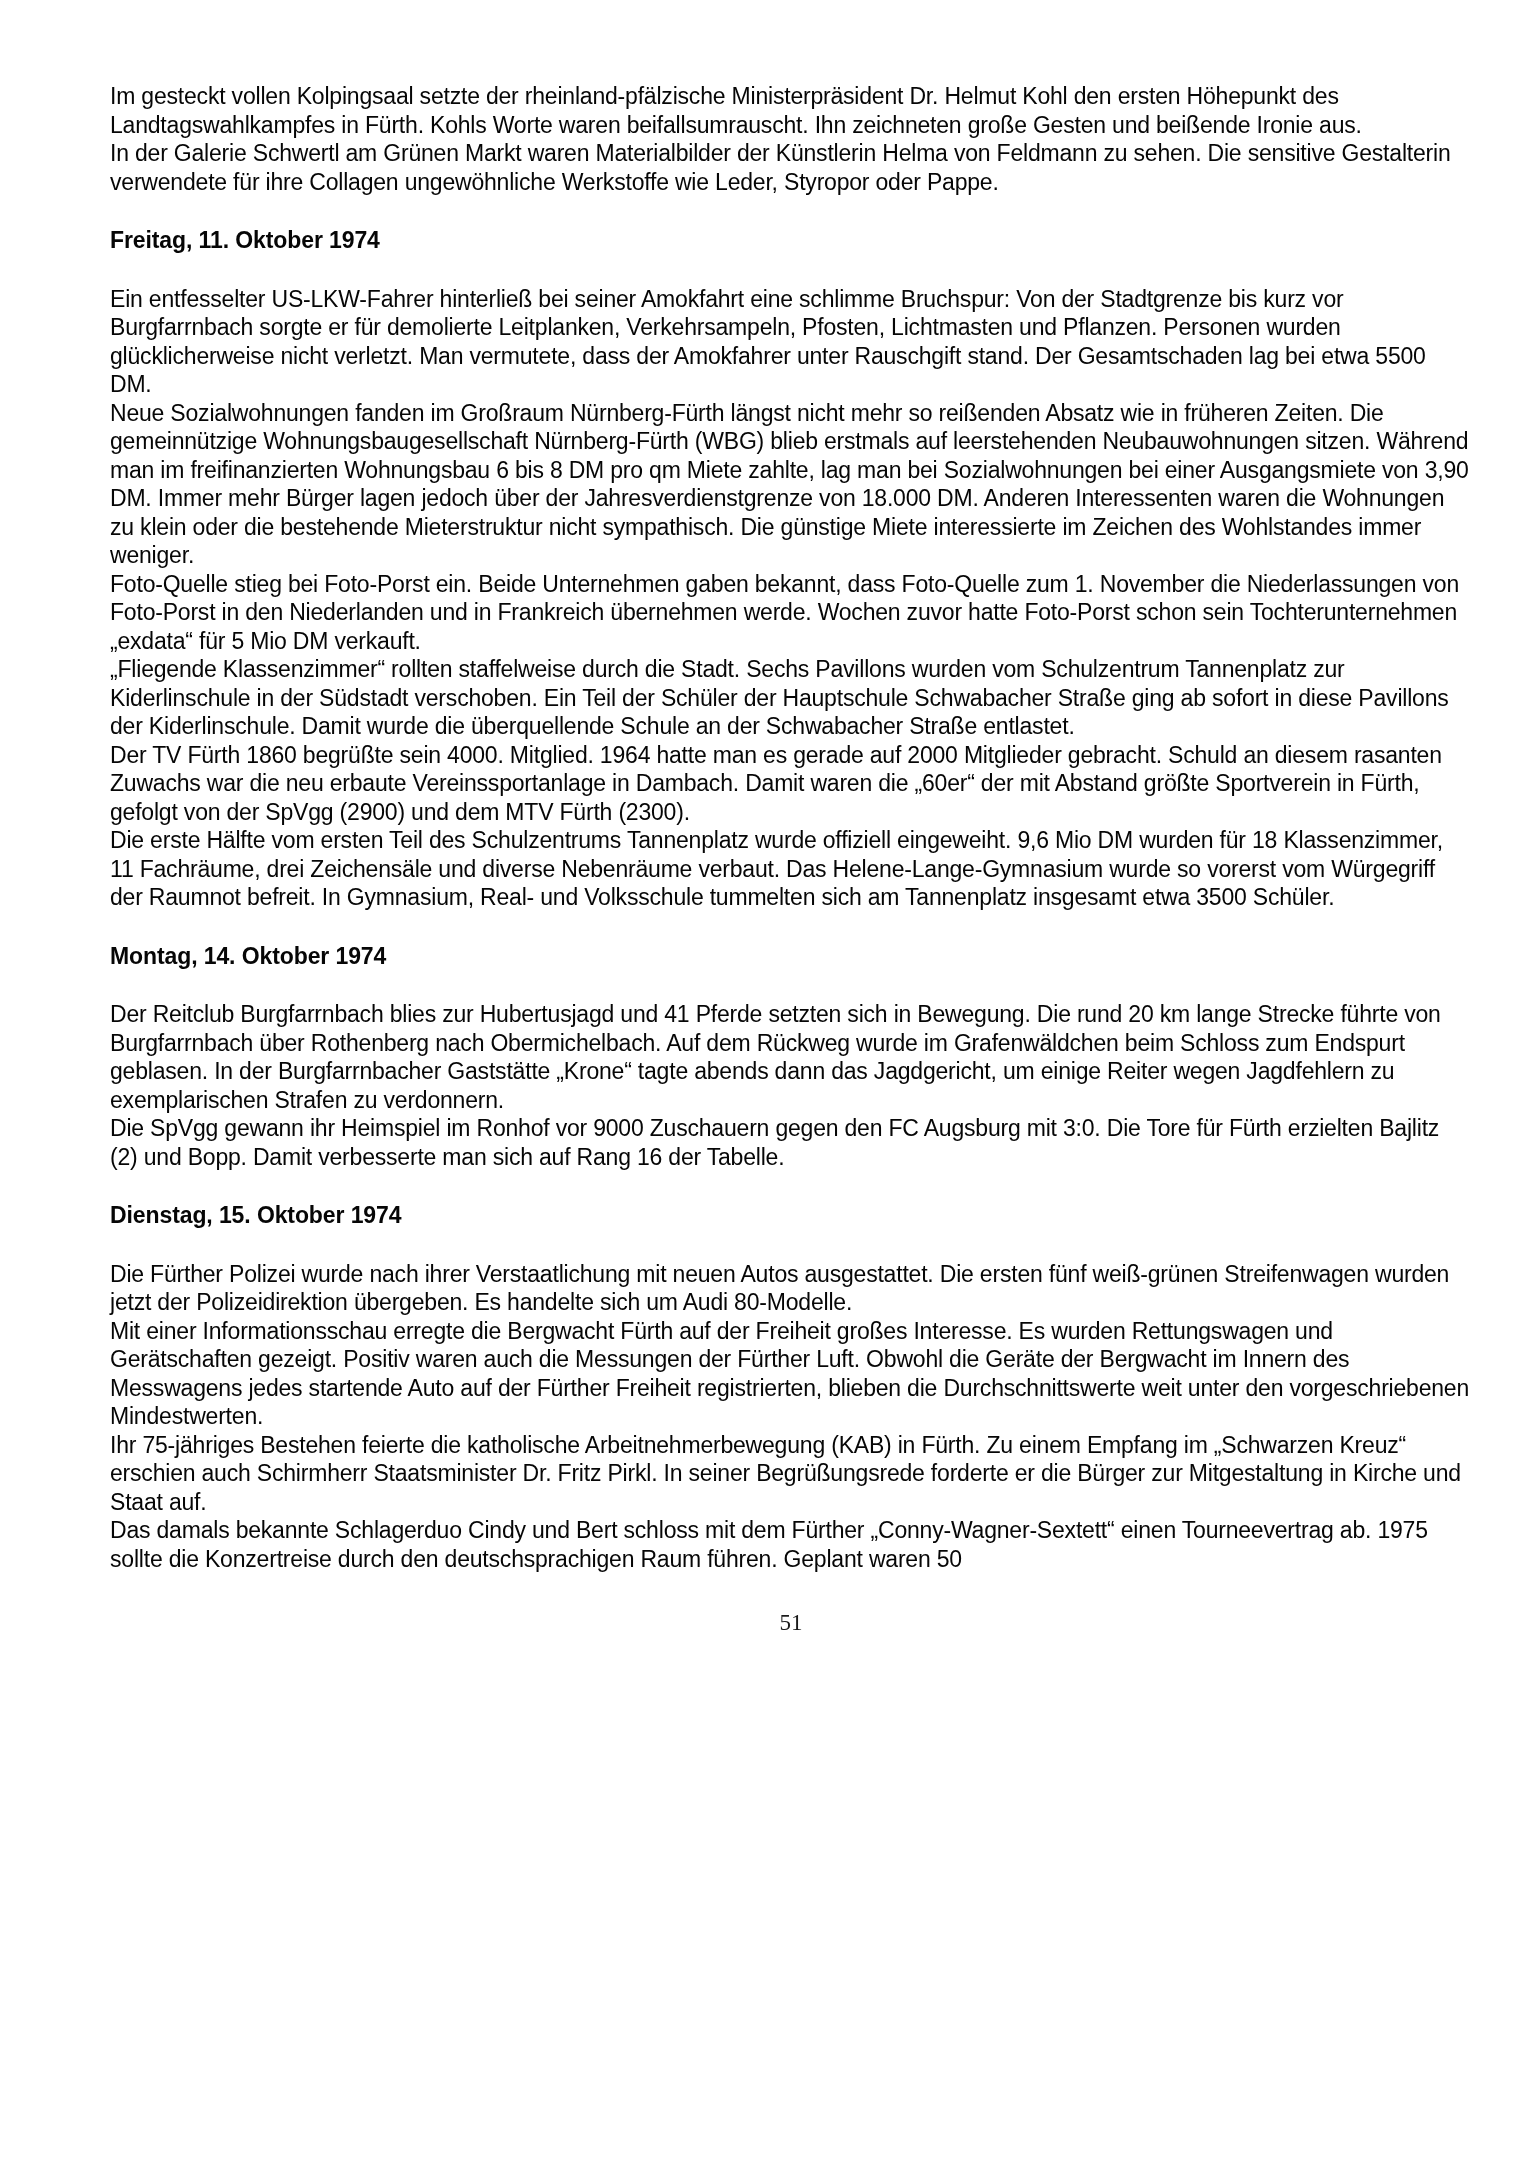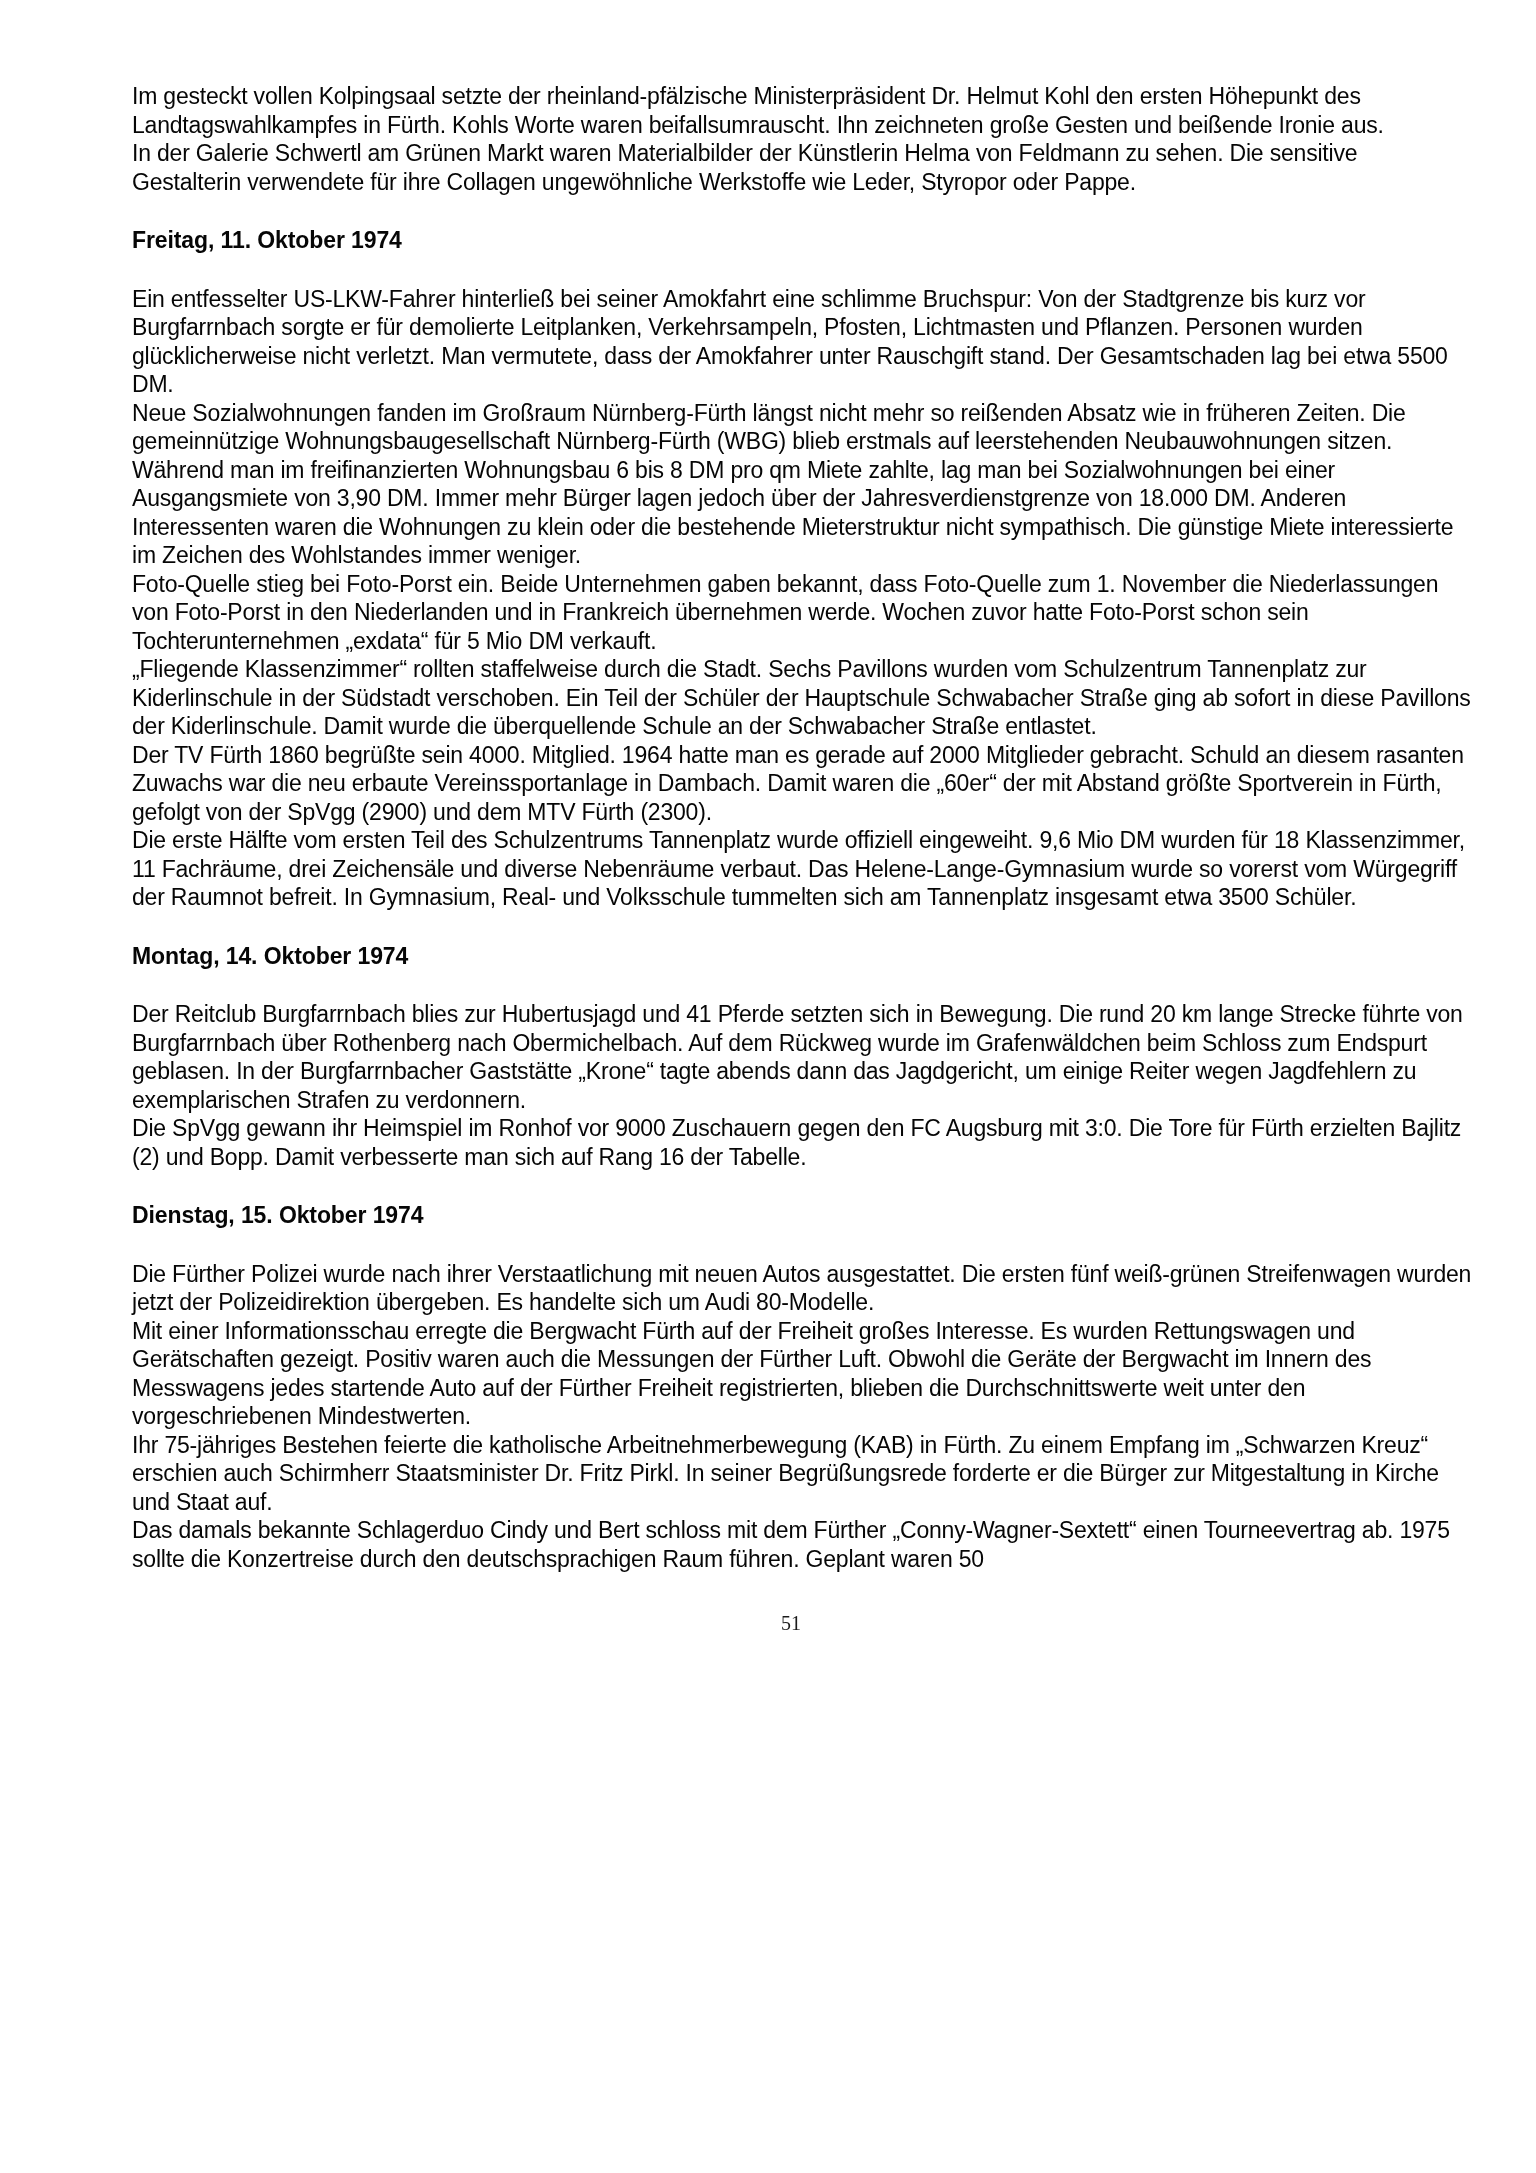--- a/index.html
+++ b/index.html
@@ -26,7 +26,6 @@
   }
   .content {
     max-width: 1362px;
-    margin-left: 22px;
   }
   .para {
     margin: 0;

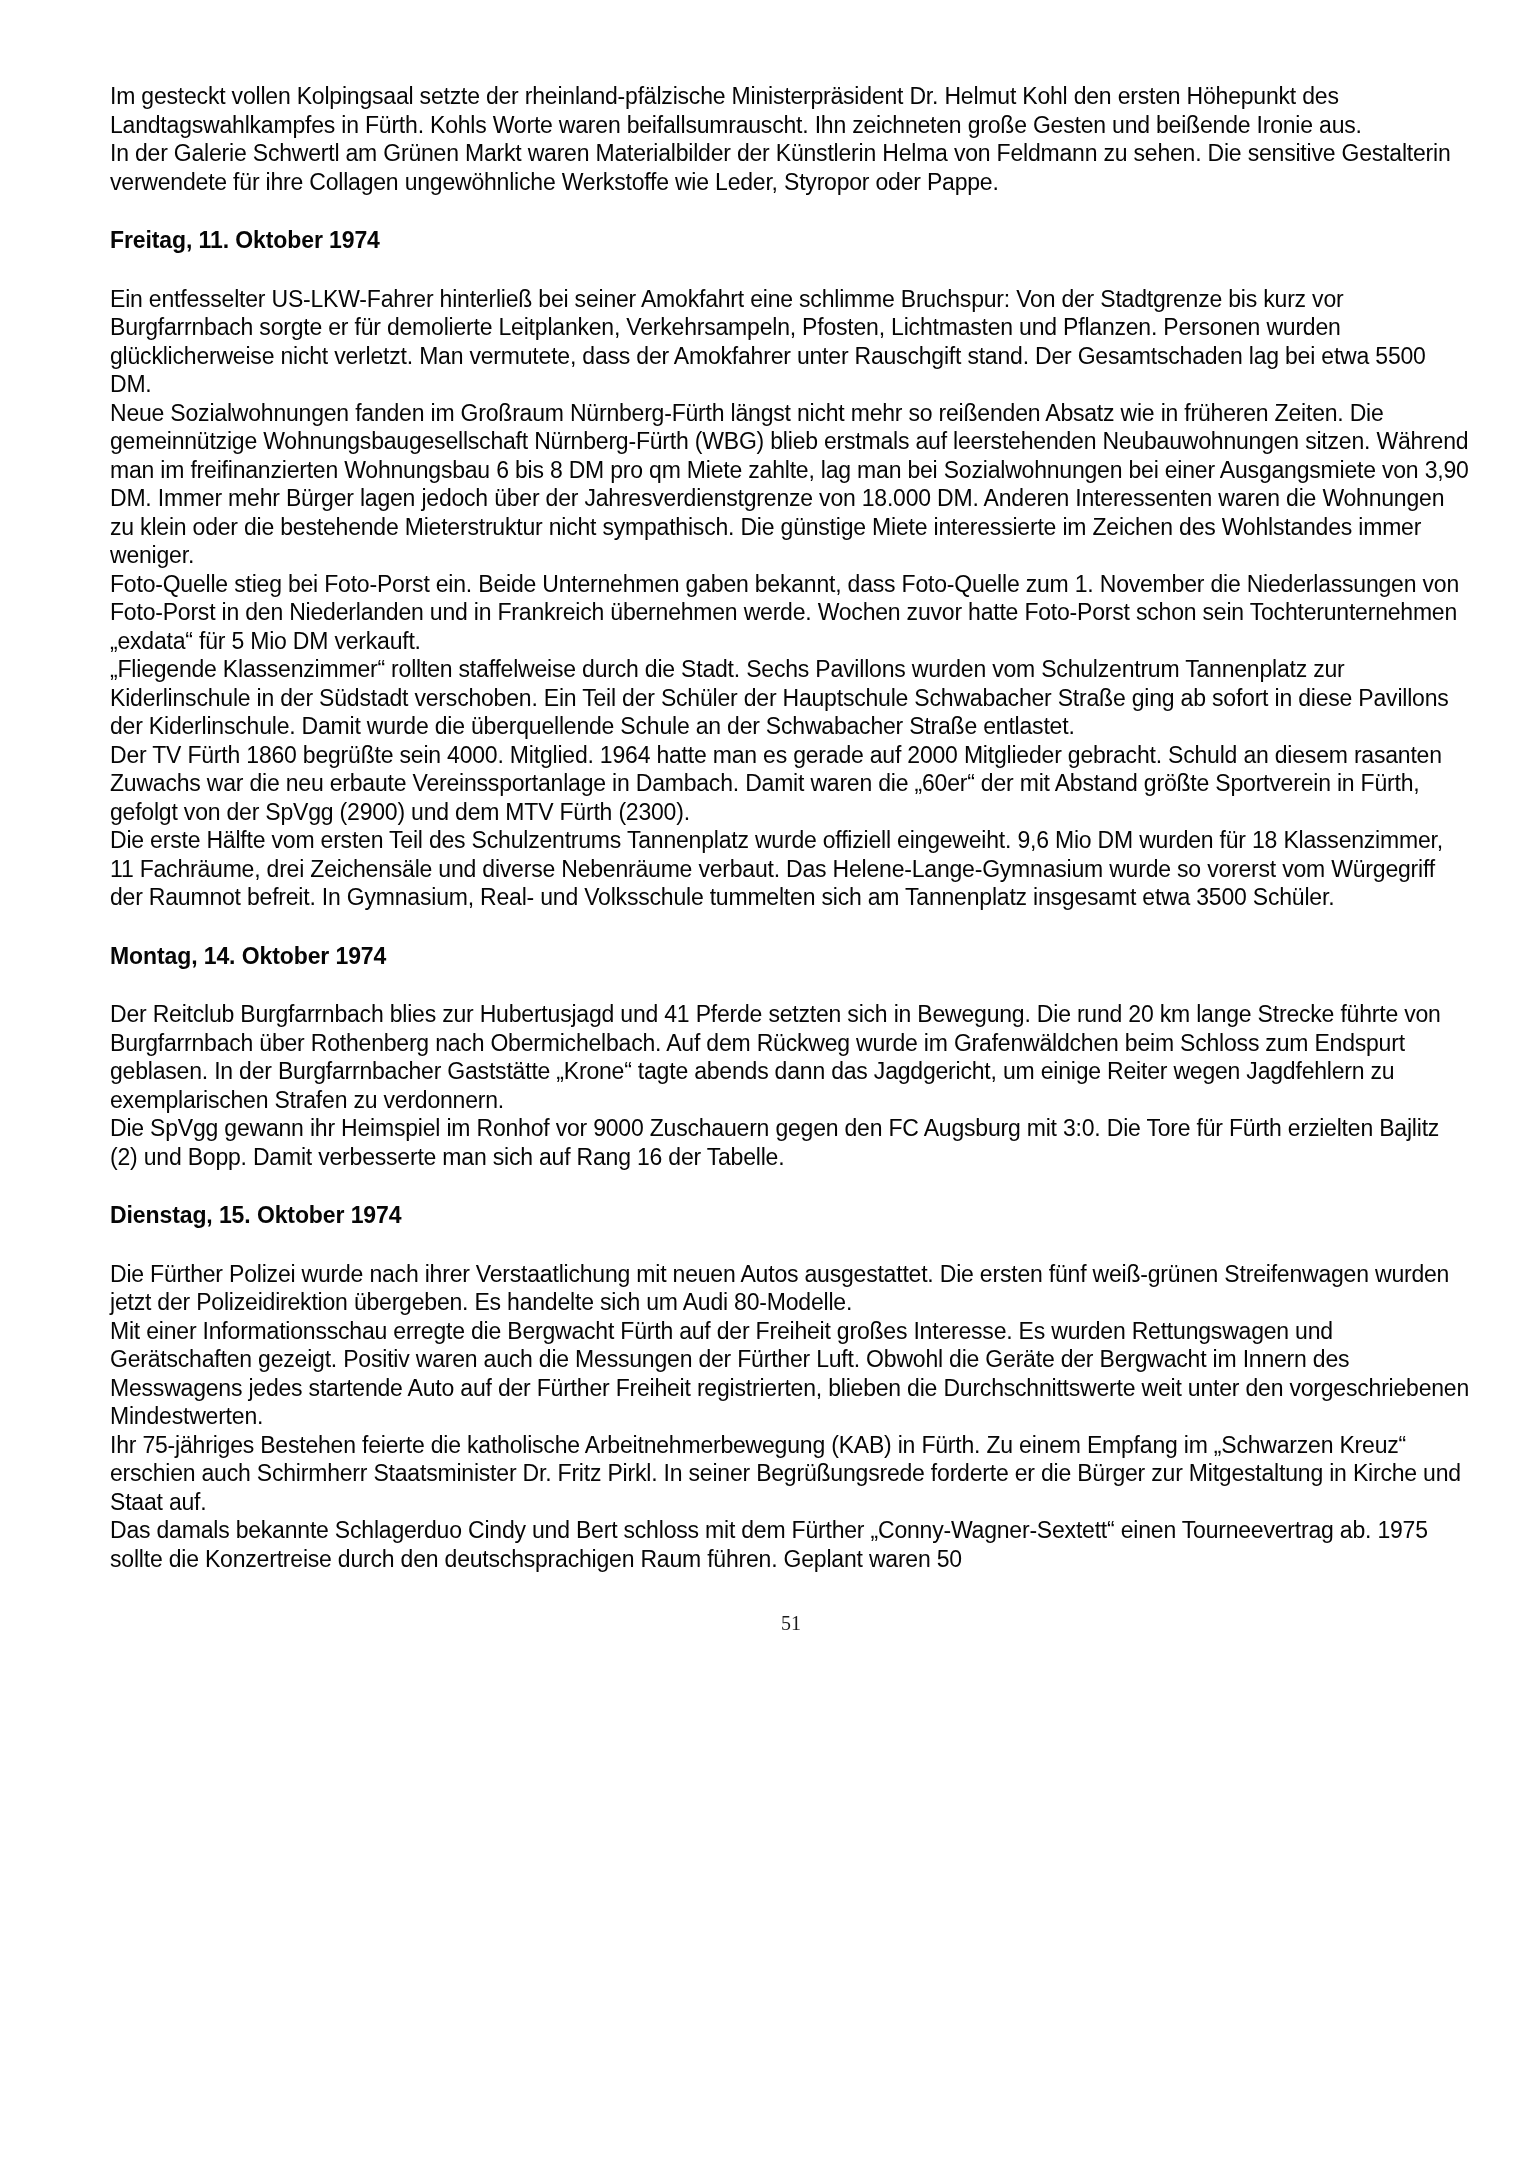--- a/index.html
+++ b/index.html
@@ -42,7 +42,7 @@
     margin-top: 36px;
     text-align: center;
     font-family: "Liberation Serif", "DejaVu Serif", serif;
-    font-size: 20px;
+    font-size: 23px;
     color: #1a1a1a;
   }
 </style>

